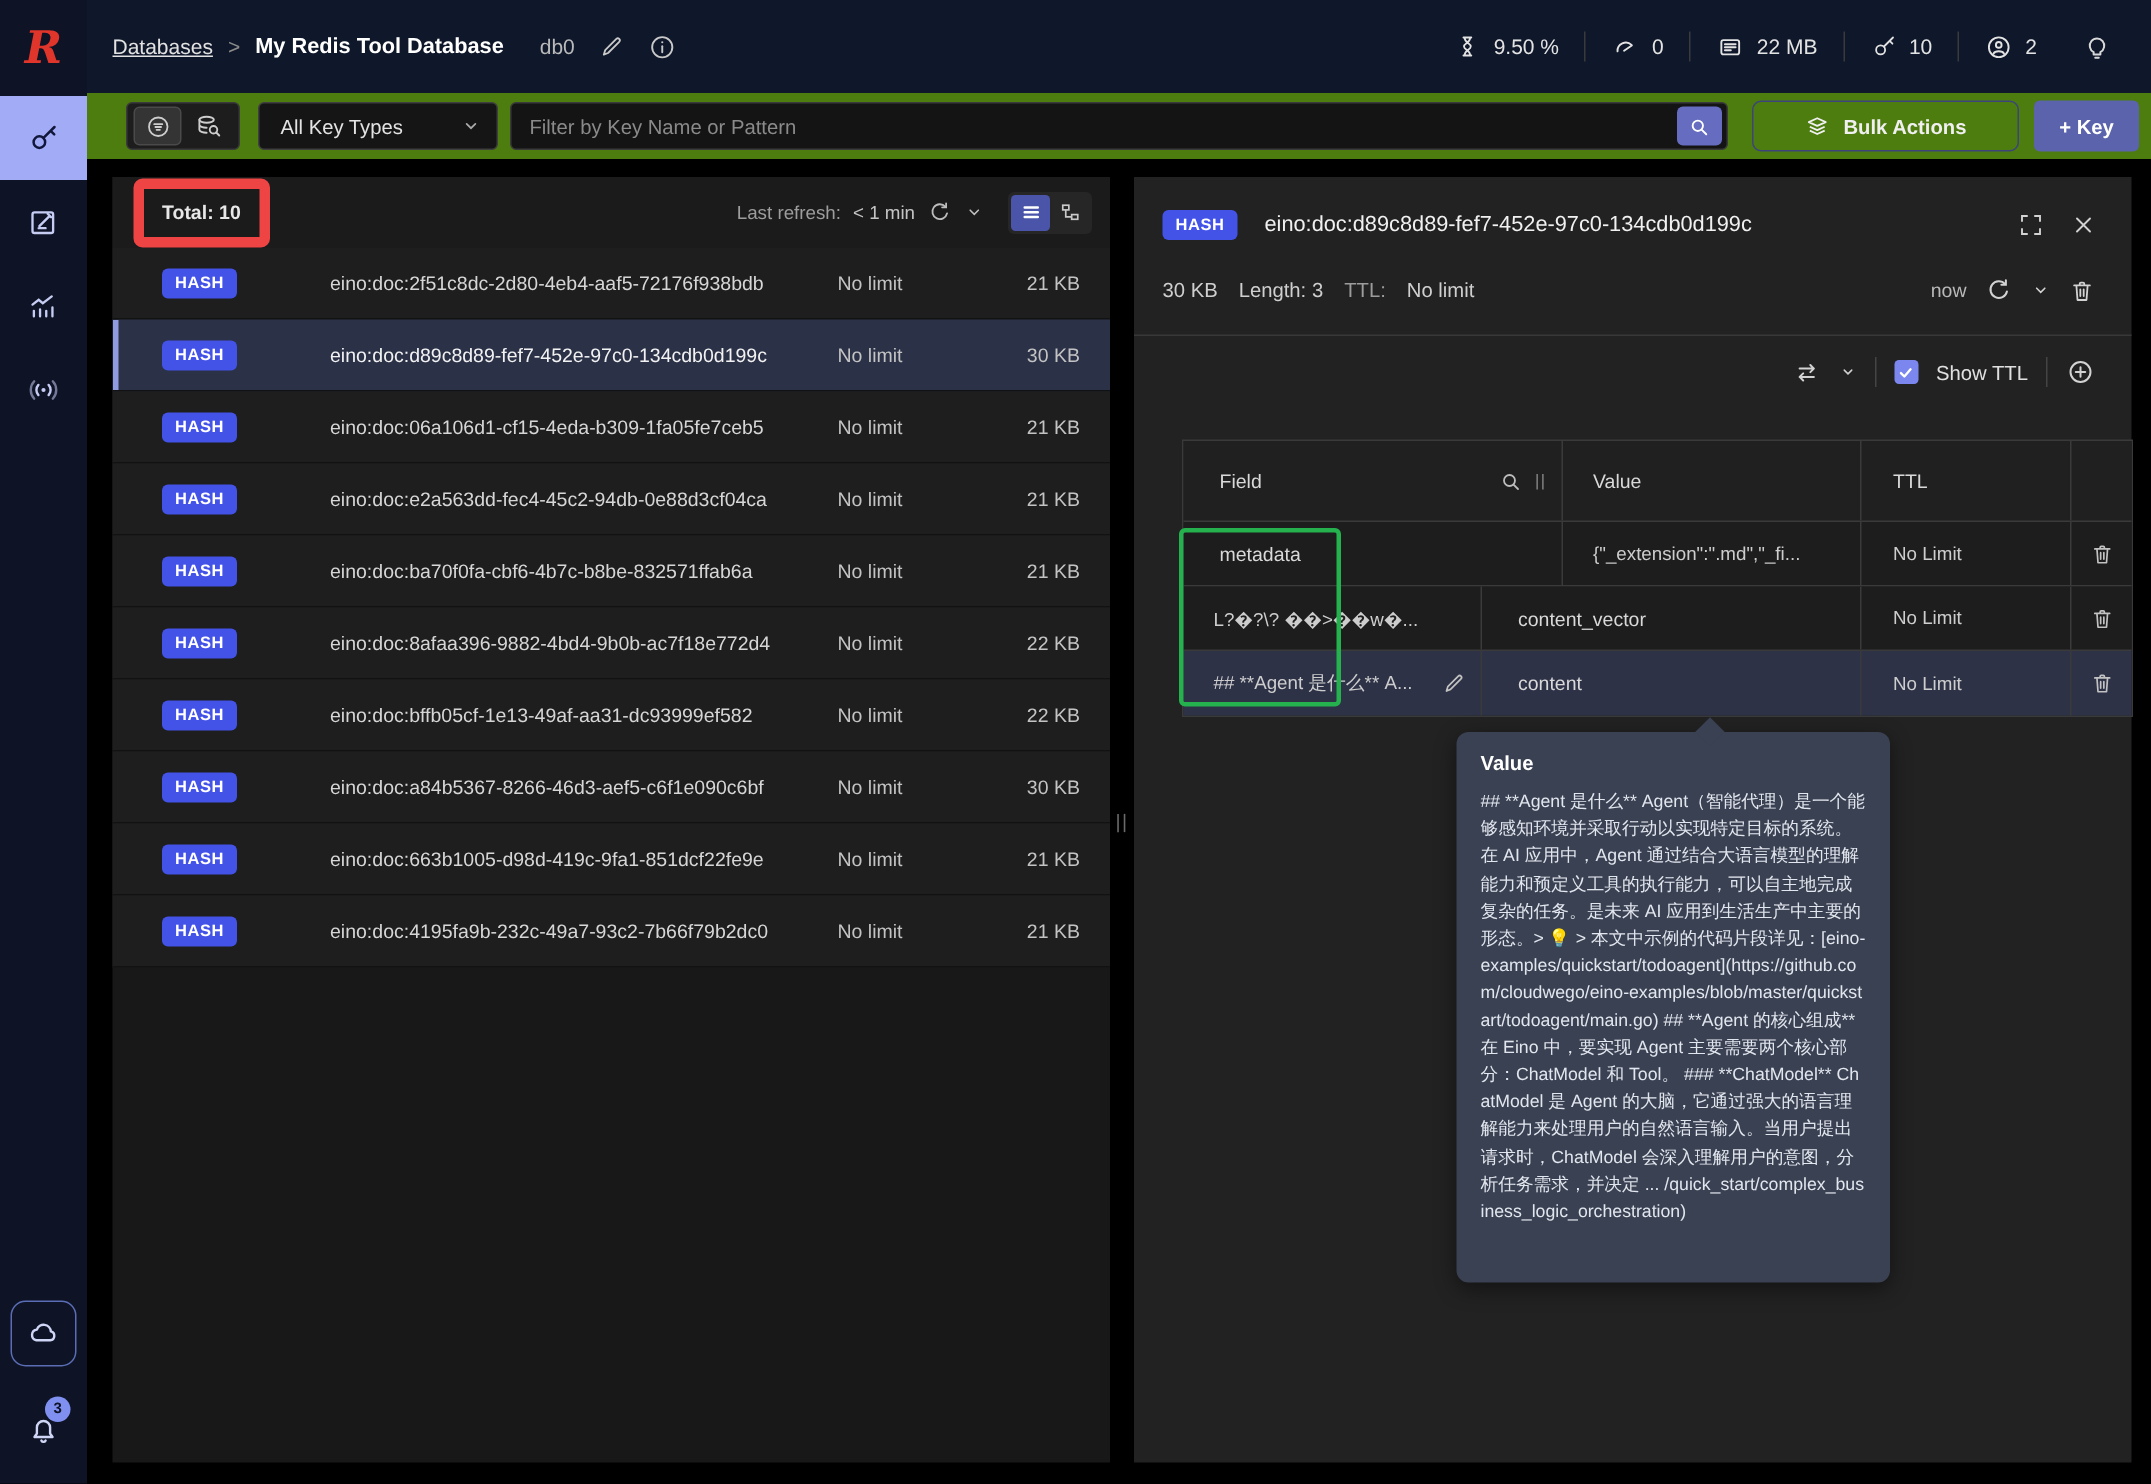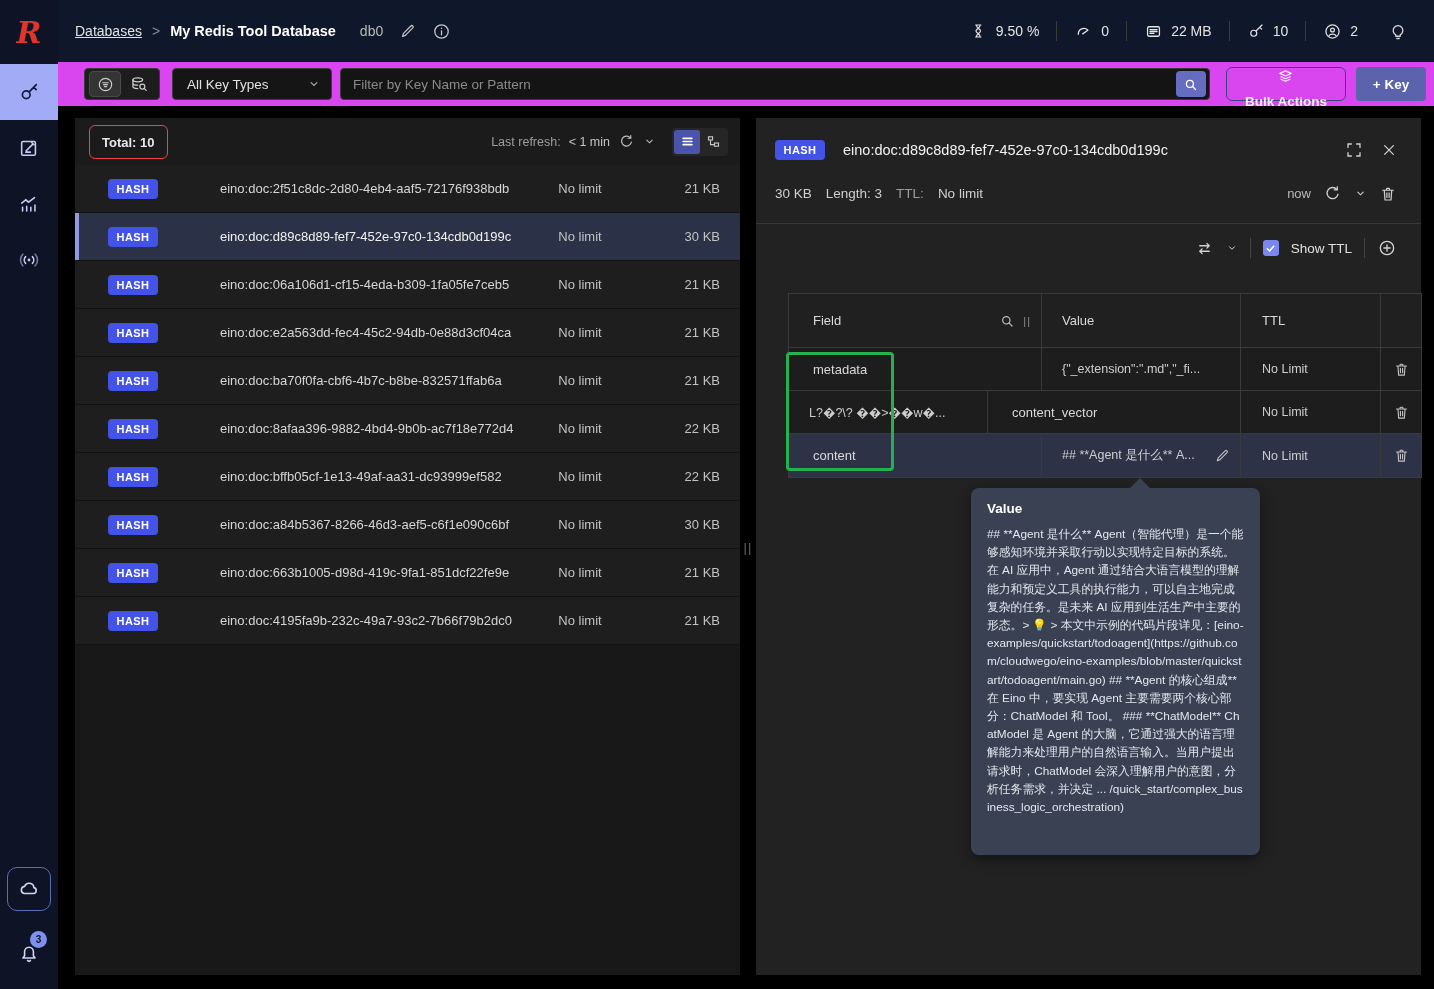--- a/index.html
+++ b/index.html
@@ -42,7 +42,7 @@
   .bulb { margin-left:30px; color:#d8d8d8; cursor:pointer; }
 
   
-  .filterbar { position:absolute; left:58px; top:62px; width:1376px; height:44px; background:#d946ef;
+  .filterbar { position:absolute; left:58px; top:62px; width:1376px; height:44px; background:#4d7c0f;
     display:flex; align-items:center; padding:0 8px 0 26px; }
   .fgroup { display:flex; align-items:center; background:#1d1d1d; border:1px solid #3a3a3a;
     border-radius:4px; height:32px; padding:0 4px; gap:2px; }

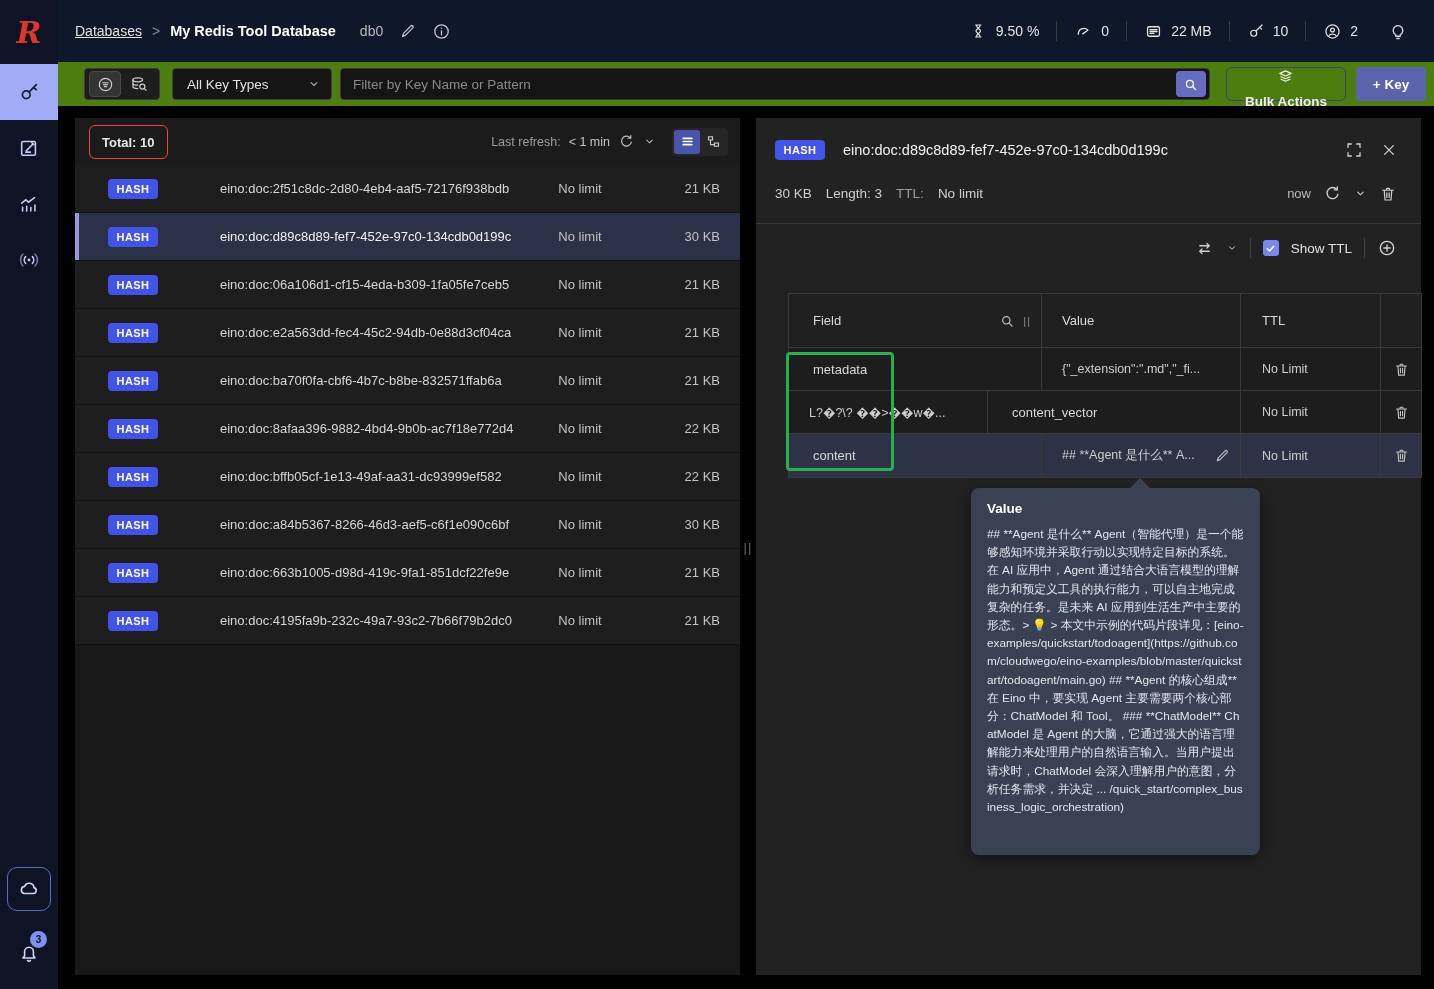--- a/index.html
+++ b/index.html
@@ -60,9 +60,9 @@
   .searchwrap input::placeholder { color:#8a8a8a; }
   .searchbtn { width:30px; height:26px; border-radius:4px; background:#666dc1; color:#fff;
     display:flex; align-items:center; justify-content:center; cursor:pointer; }
-  .bulkbtn { margin-left:16px; height:34px; padding:0 18px; border:1px solid #3d447c; border-radius:6px;
+  .bulkbtn { margin-left:16px; height:34px; padding:0 34px; border:1px solid #3d447c; border-radius:6px;
     background:transparent; color:#f0f0f0; font-size:13.5px; font-weight:bold; display:flex;
-    align-items:center; gap:9px; cursor:pointer;flex-direction:column; }
+    align-items:center; gap:9px; cursor:pointer; }
   .addkeybtn { margin-left:10px; height:34px; width:70px; border:none; border-radius:4px;
     background:#5a63ab; color:#fff; font-size:13.5px; font-weight:bold; cursor:pointer; }
 

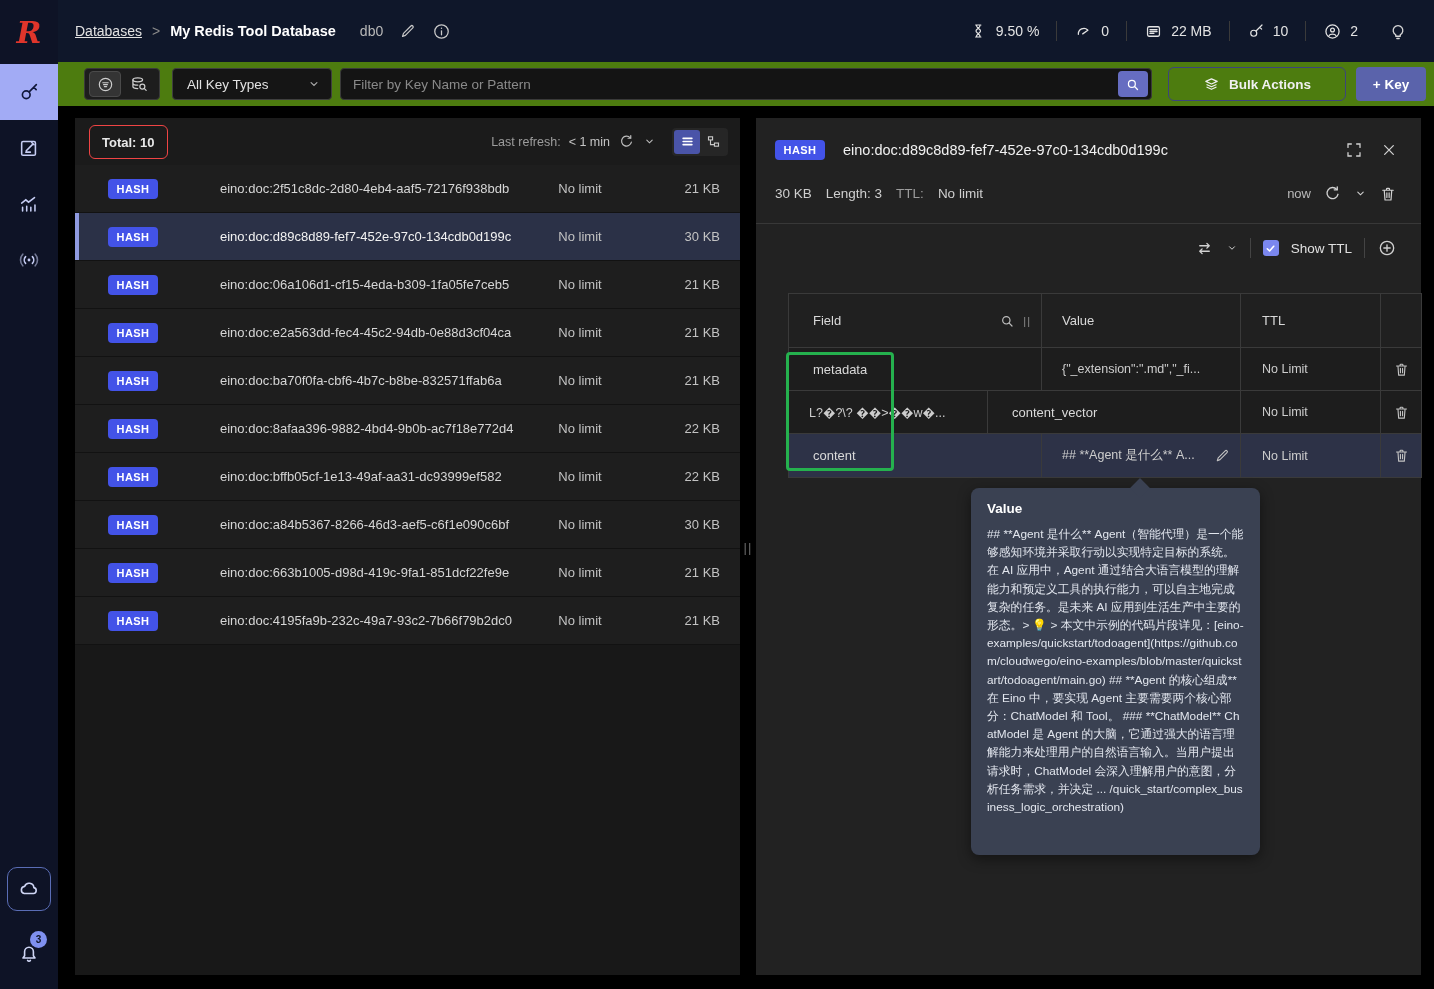--- a/index.html
+++ b/index.html
@@ -72,7 +72,7 @@
   
   .list-panel { position:absolute; left:17px; top:12px; width:665px; height:857px; background:#181818; }
   .list-header { height:47px; display:flex; align-items:center; padding:0 12px 0 14px; background:#1b1b1b; }
-  .green-box { border:1px solid #ef4444; border-radius:6px; padding:7px 12px; }
+  .green-box { border:7px solid #ef4444; border-radius:6px; padding:7px 12px; }
   .total-label { font-size:13px; font-weight:bold; color:#e8e8e8; }
   .lh-right { margin-left:auto; display:flex; align-items:center; gap:8px; }
   .lr-label, .lr-value { font-size:12.5px; color:#9d9d9d; }

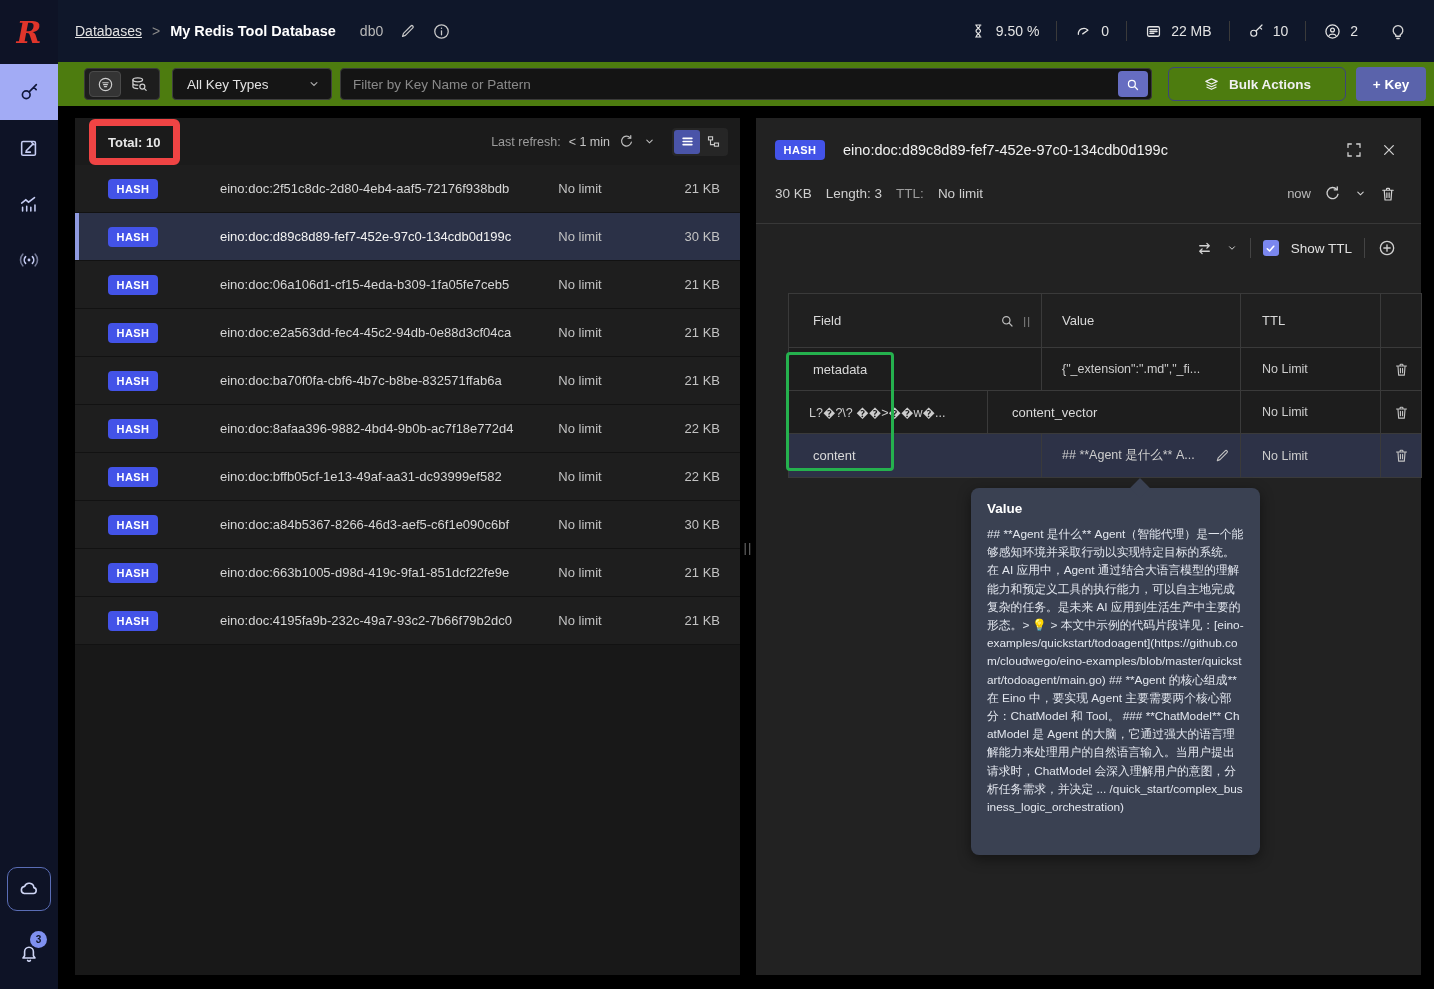--- a/index.html
+++ b/index.html
@@ -610,9 +610,6 @@
           </div>
 
           <div class="frow vrow highlighted editable">
-            <div class="fcell col-field">
-              <span>content</span>
-            </div>
             <div class="fcell col-value">
               <span>## **Agent 是什么** A...</span>
               <span class="pencil-icon icon">
@@ -621,6 +618,9 @@
                 </svg>
               </span>
             </div>
+            <div class="fcell col-field">
+              <span>content</span>
+            </div>
             <div class="fcell col-ttl">
               <span>No Limit</span>
             </div>

